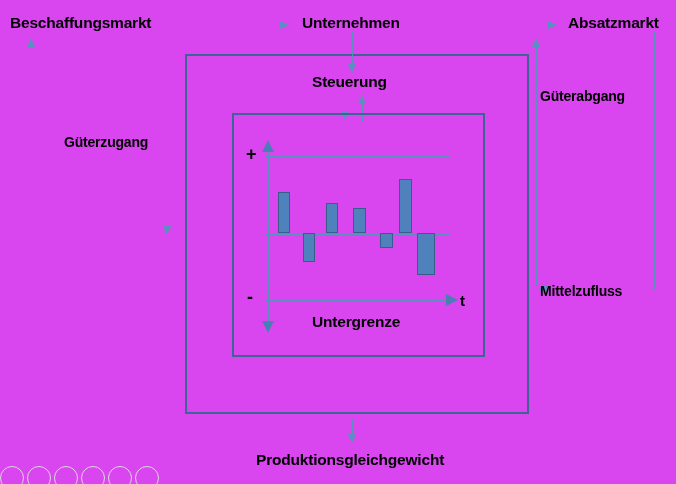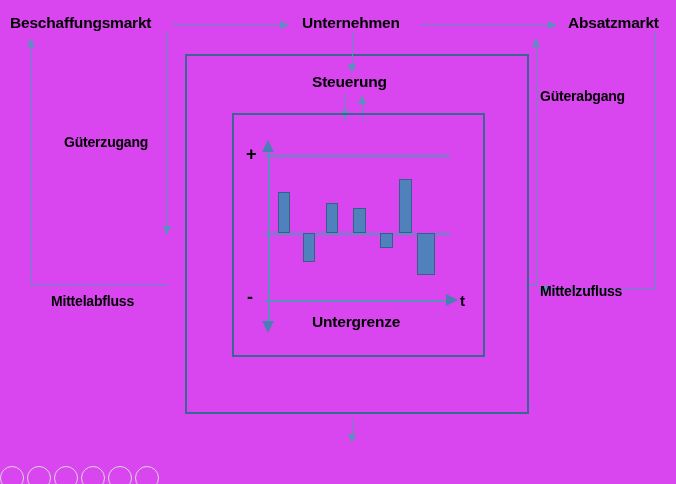--- a/index.html
+++ b/index.html
@@ -64,7 +64,6 @@
   <div class="vline" style="left:31px;top:42px;height:243px;"></div>
   <div class="ah up" style="left:27px;top:38px;"></div>
   <div class="hline" style="left:31px;top:285px;width:137px;"></div>
-  <div class="lbl mid" style="left:51px;top:293px;">Mittelabfluss</div>
 
   <div class="vline" style="left:536px;top:42px;height:243px;"></div>
   <div class="ah up" style="left:532px;top:38px;"></div>

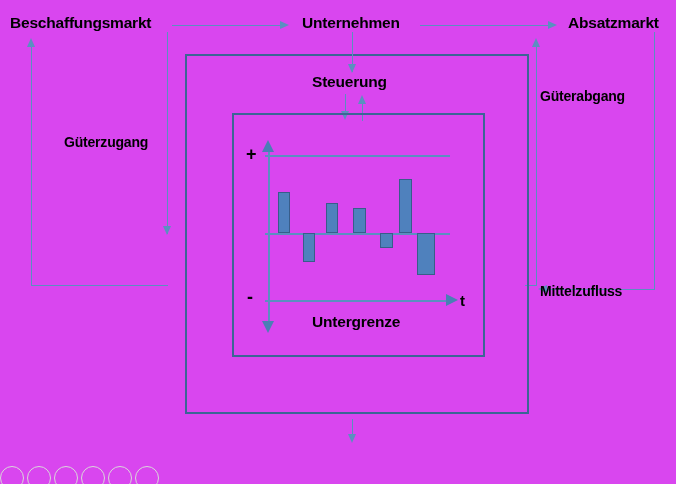--- a/index.html
+++ b/index.html
@@ -117,6 +117,7 @@
 
   <div class="vline" style="left:352px;top:419px;height:22px;"></div>
   <div class="ah down" style="left:348px;top:434px;"></div>
+  <div class="lbl big" style="left:256px;top:451px;">Produktionsgleichgewicht</div>
 
   <div class="dots">
     <div class="dot"></div>

